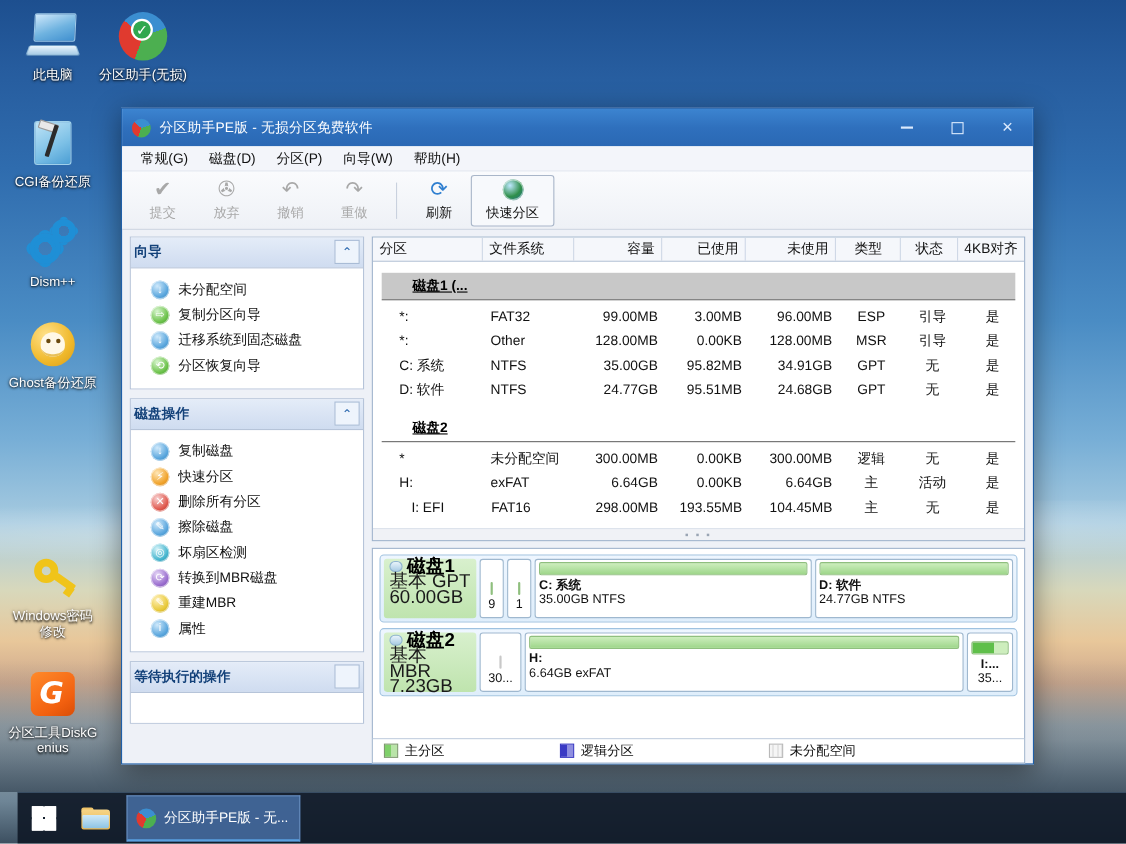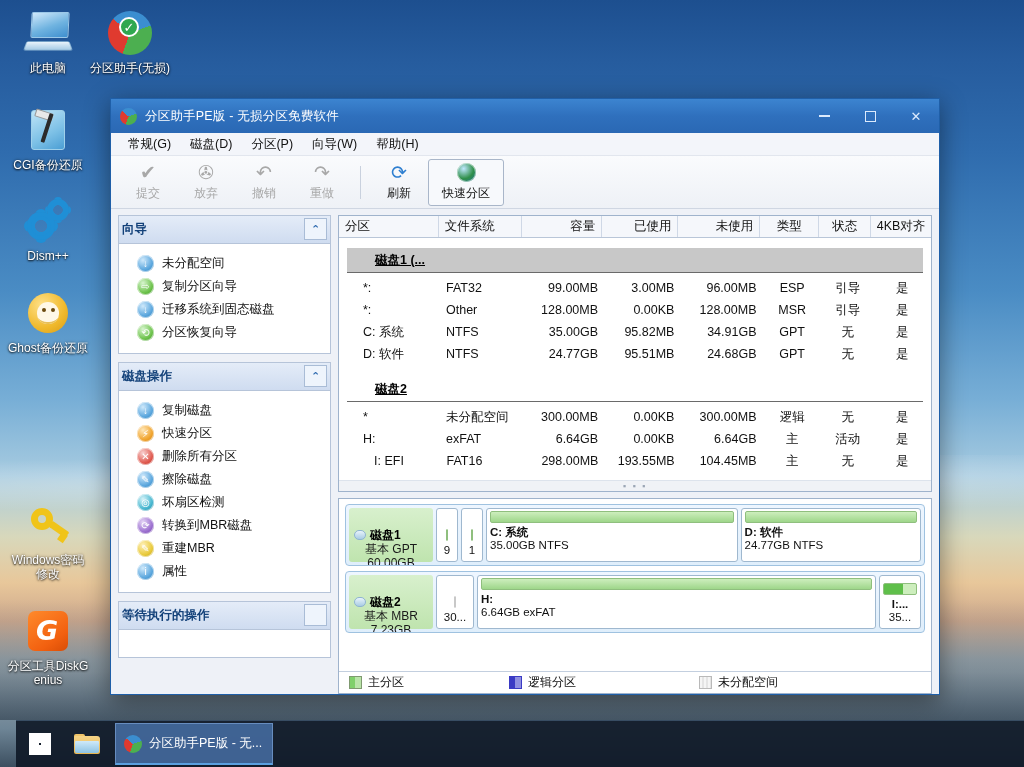--- a/index.html
+++ b/index.html
@@ -347,7 +347,7 @@
   .disk-info {
     width:84px; flex:none; border-radius:3px;
     background:linear-gradient(180deg,#d8f0cd,#bfe4ae);
-    padding:20px 5px; font-size:12px; color:#14427a; line-height:14px;text-align:center;
+    padding:0 5px; font-size:17px; color:#14427a; line-height:14px;
   }
   .disk-info .dname { font-weight:bold; color:#000; display:flex; align-items:center; gap:4px; }
   .disk-info .dname .dicon {

